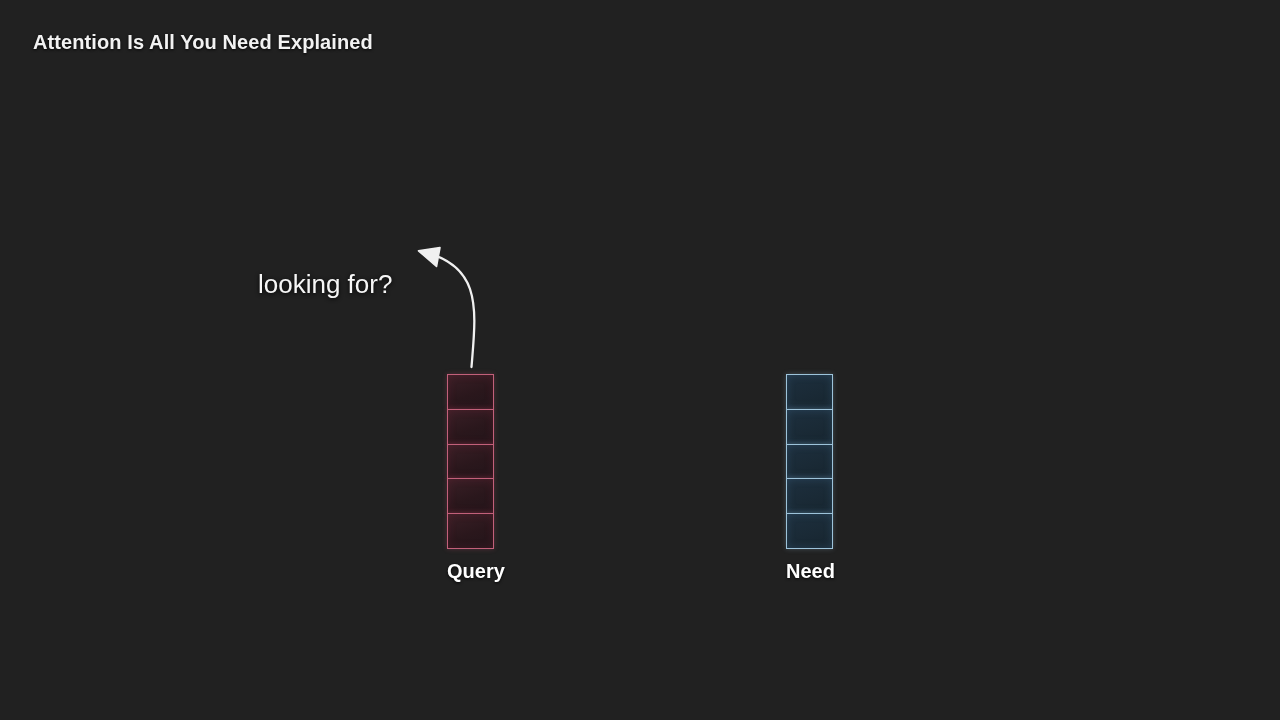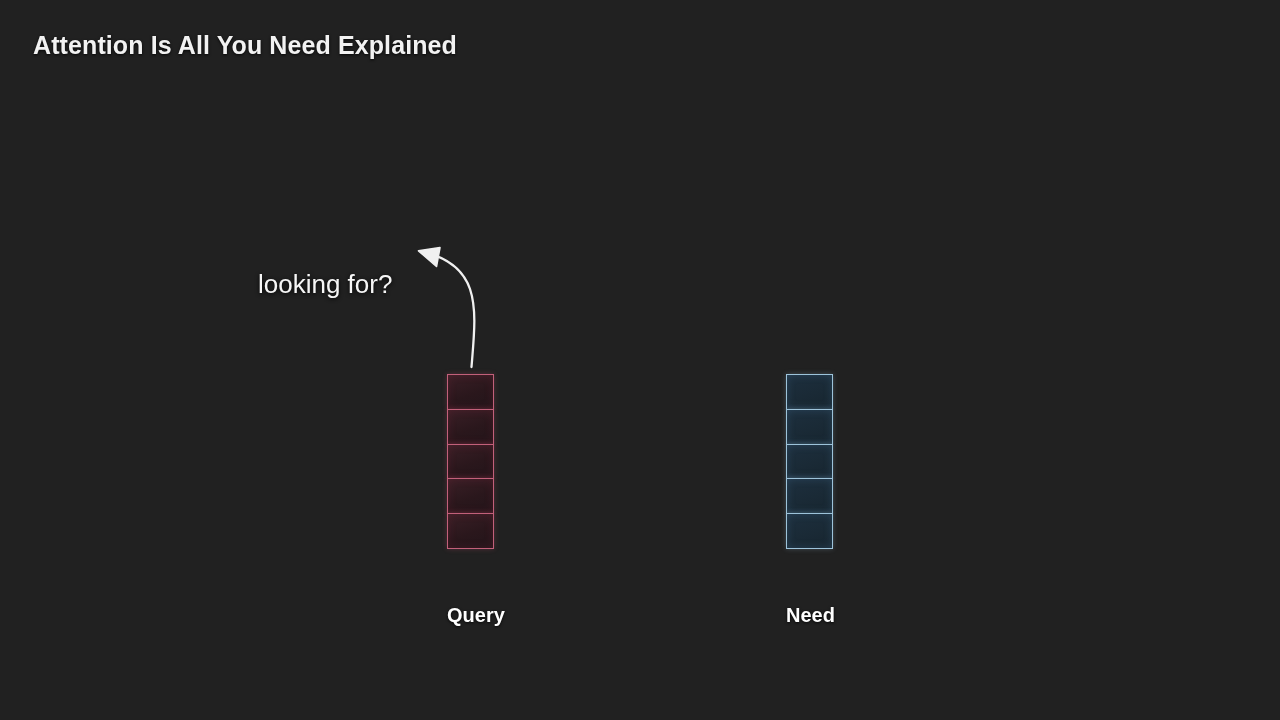--- a/index.html
+++ b/index.html
@@ -27,7 +27,7 @@
     position: absolute;
     left: 33px;
     top: 31px;
-    font-size: 25px;
+    font-size: 20px;
     font-weight: 600;
     letter-spacing: 0.1px;
     color: #f2f2f2;

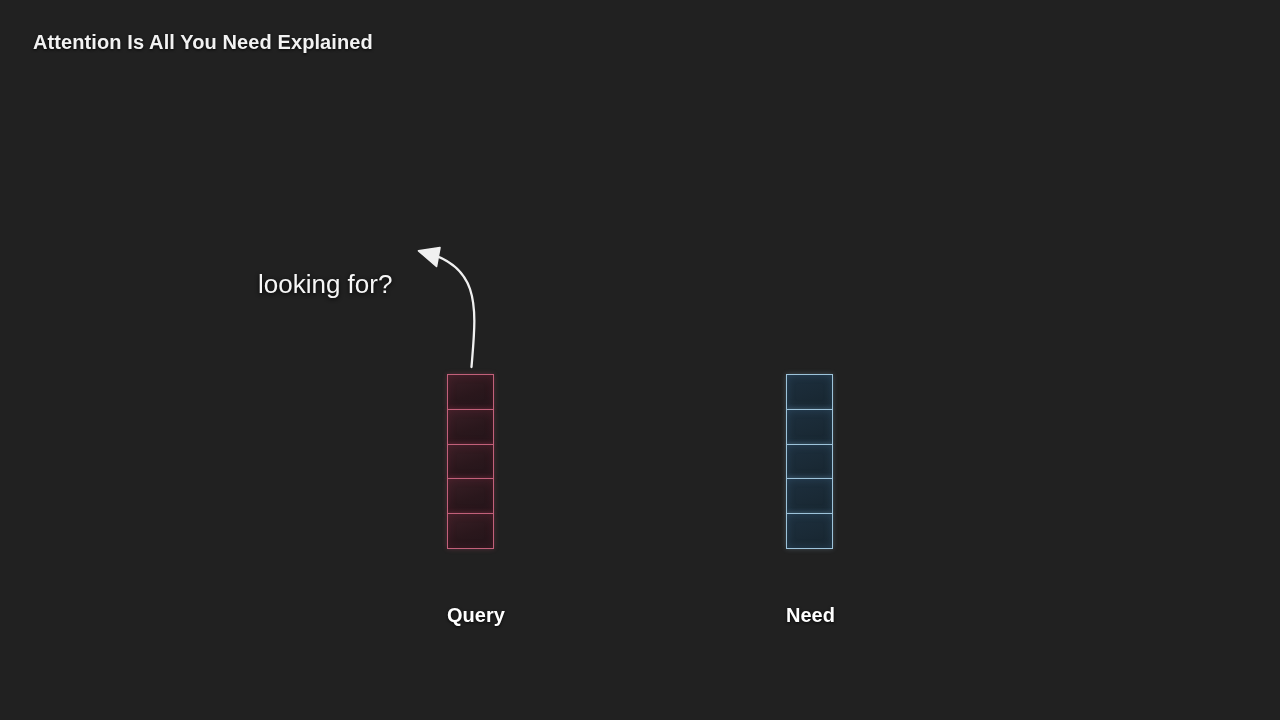--- a/index.html
+++ b/index.html
@@ -117,7 +117,6 @@
     white-space: nowrap;
     left: 50%;
     transform: translateX(-50%);
-    margin-top: 44px;
   }
 </style>
 </head>

